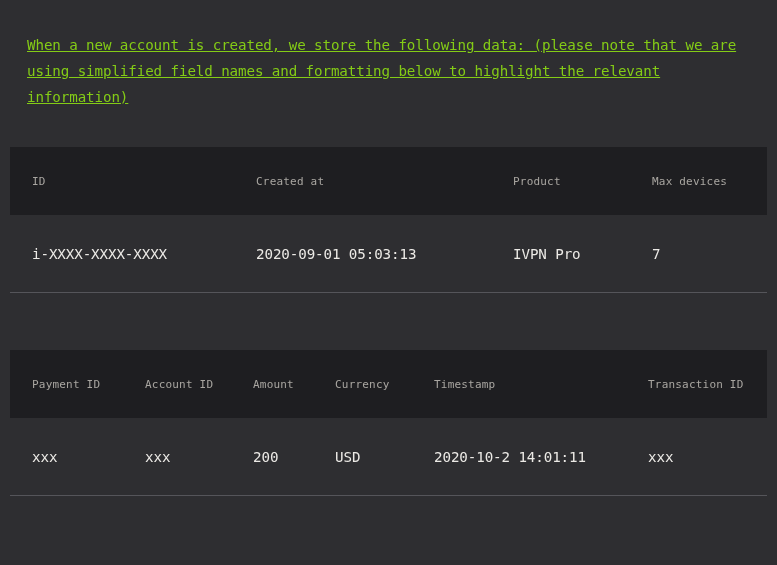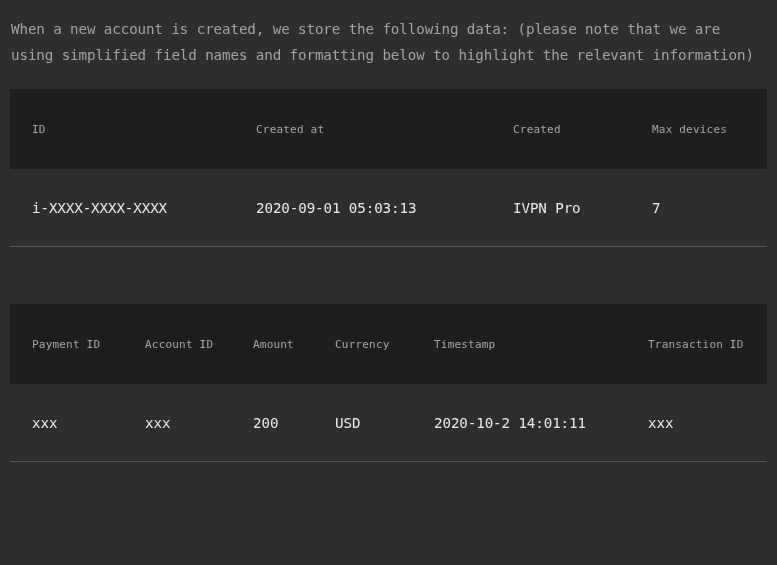--- a/index.html
+++ b/index.html
@@ -40,10 +40,11 @@
   .body-text {
     font-size: 14.2px;
     line-height: 26px;
-    color: #a3a3a3;
-    margin: 0;
+    color: #84cc16;
+    margin: 16px;
     padding: 0 12px 0 11px;
     letter-spacing: -0.1px;
+    text-decoration: underline;
   }
 
   .spacer-after-h1 { height: 16px; }

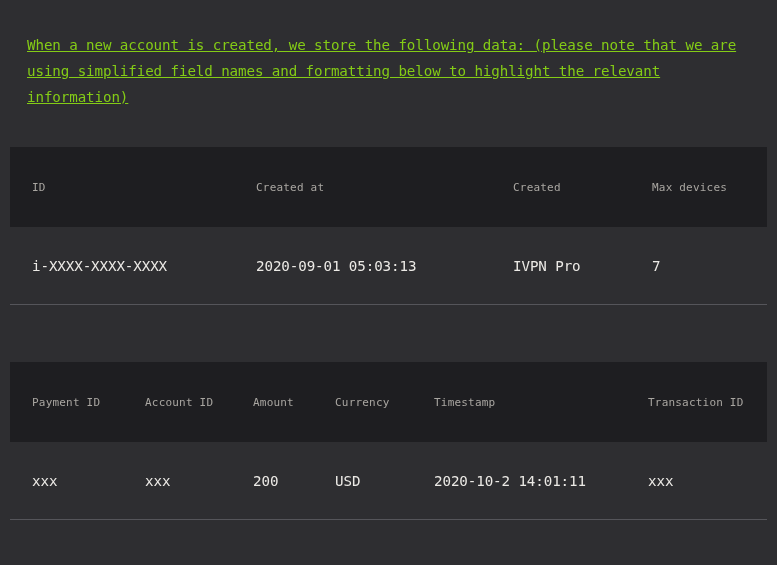--- a/index.html
+++ b/index.html
@@ -72,7 +72,7 @@
     color: #a9a6a1;
     letter-spacing: 0.2px;
     padding: 0;
-    height: 80px;
+    height: 68px;
     vertical-align: middle;
     white-space: nowrap;
   }

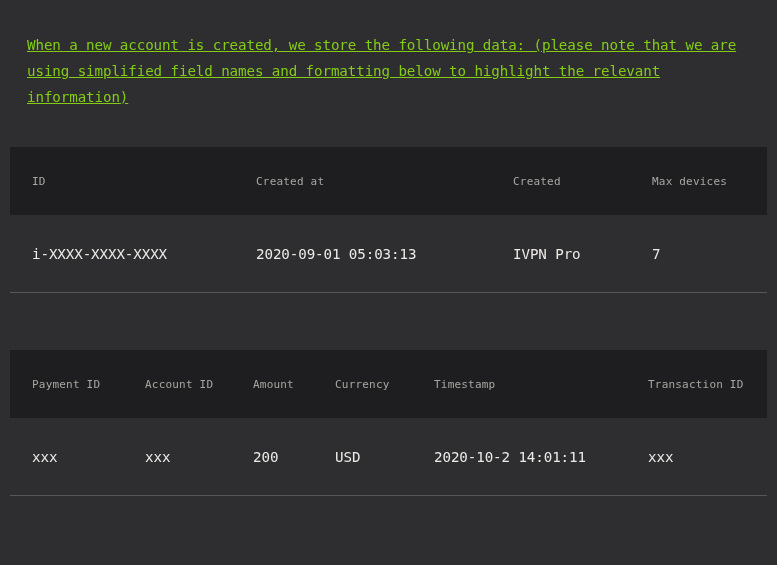--- a/index.html
+++ b/index.html
@@ -139,7 +139,7 @@
             <span class="cell-pad">Created at</span>
           </th>
           <th>
-            <span class="cell-pad">Created</span>
+            <span class="cell-pad">Product</span>
           </th>
           <th>
             <span class="cell-pad">Max devices</span>

